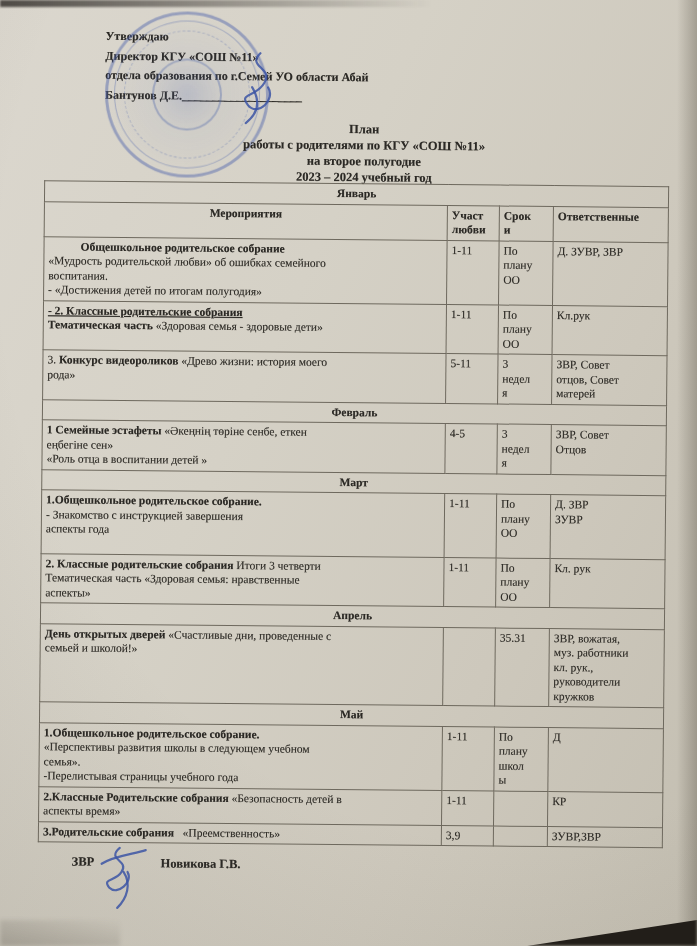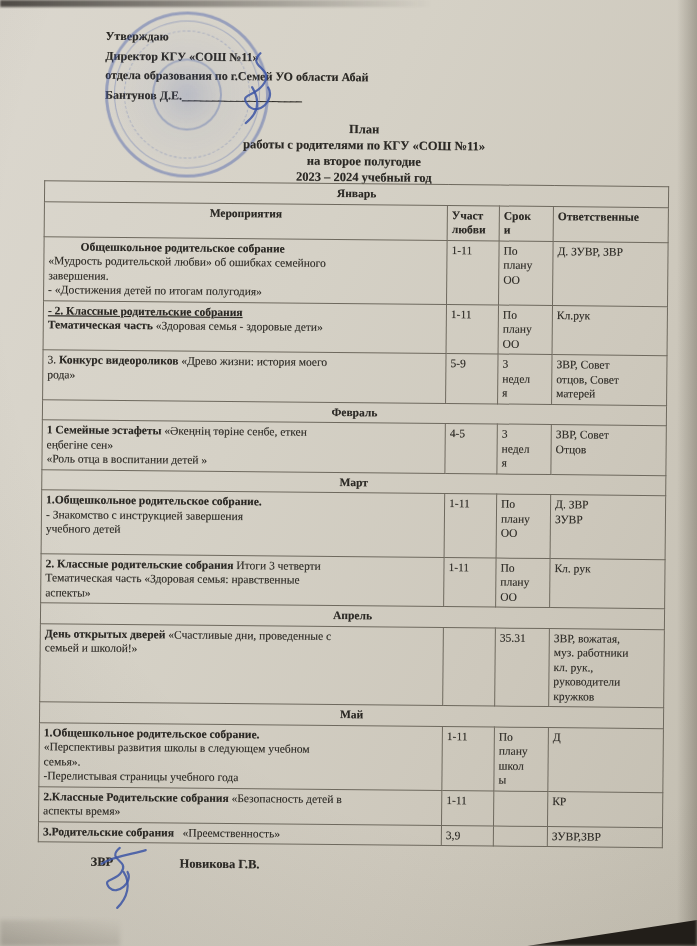--- a/index.html
+++ b/index.html
@@ -112,7 +112,7 @@
               <td>
                 <div class="line indent"><span class="b">Общешкольное родительское собрание</span></div>
                 <div class="line"><span>«Мудрость родительской любви» об ошибках семейного</span></div>
-                <div class="line"><span>завершения.</span></div>
+                <div class="line"><span>воспитания.</span></div>
                 <div class="line"><span>- «Достижения детей по итогам полугодия»</span></div>
               </td>
               <td class="cell-pre">1-11</td>

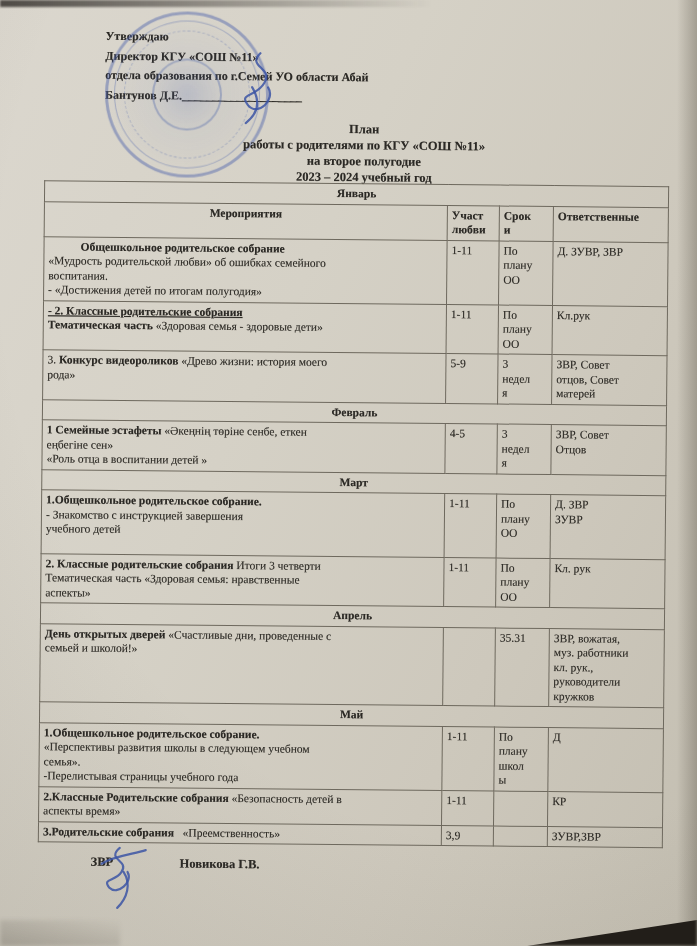--- a/index.html
+++ b/index.html
@@ -137,7 +137,7 @@
                 <div class="line"><span>3.  </span><span class="b">Конкурс видеороликов</span><span> «Древо жизни: история моего</span></div>
                 <div class="line"><span>рода»</span></div>
               </td>
-              <td class="cell-pre">5-9</td>
+              <td class="cell-pre">5-11</td>
               <td class="cell-pre">3
 недел
 я</td>

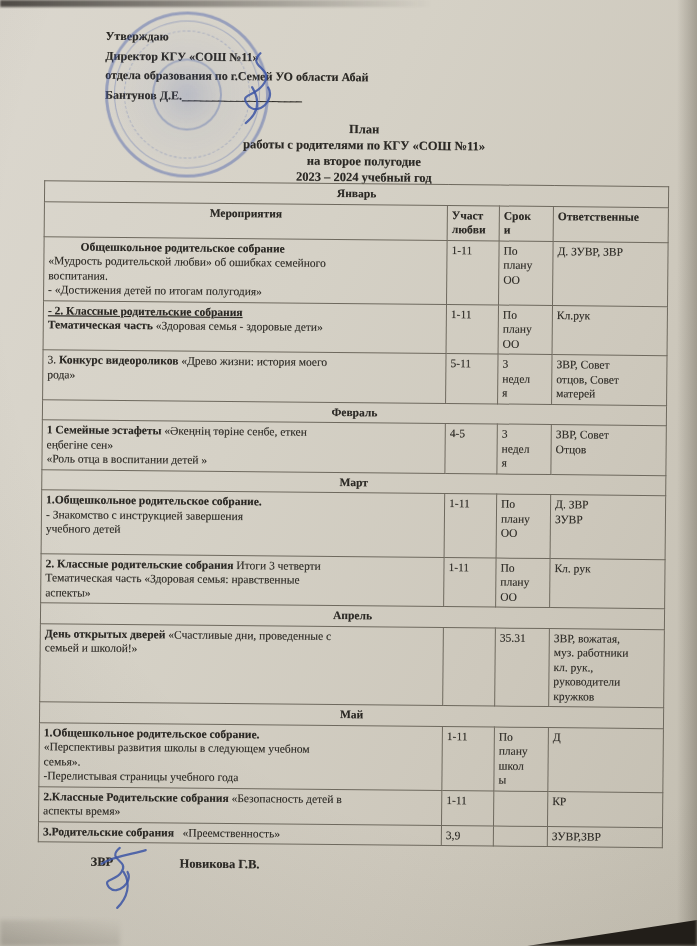--- a/index.html
+++ b/index.html
@@ -168,7 +168,7 @@
               <td>
                 <div class="line"><span class="b">1.Общешкольное родительское собрание.</span></div>
                 <div class="line"><span>- Знакомство с инструкцией завершения</span></div>
-                <div class="line"><span>учебного детей</span></div>
+                <div class="line"><span>аспекты года</span></div>
                 <div class="line"><span> </span></div>
               </td>
               <td class="cell-pre">1-11</td>

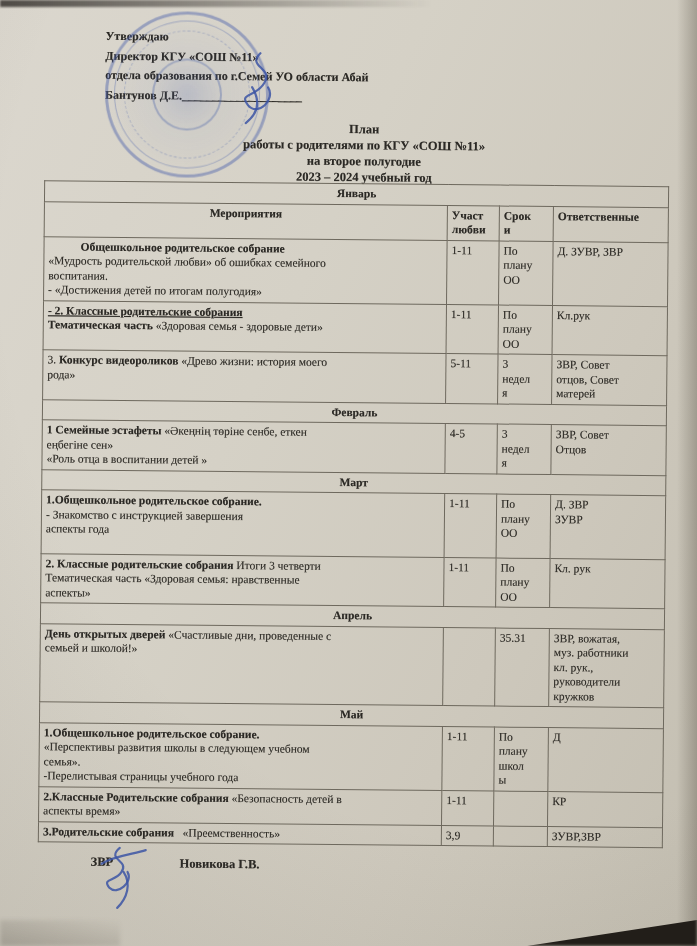--- a/index.html
+++ b/index.html
@@ -54,7 +54,7 @@
   .b{font-weight:bold;color:#2b2925;}
   .b.u{text-decoration:underline;}
 
-  .footer{position:absolute;left:78px;top:857px;font-weight:bold;font-size:12.5px;color:#2b2925;margin-left:19px;}
+  .footer{position:absolute;left:78px;top:857px;font-weight:bold;font-size:12.5px;color:#2b2925;}
   .footer .name{position:absolute;left:74px;top:1px;white-space:nowrap;padding-left:15px;}
 </style>
 </head>

